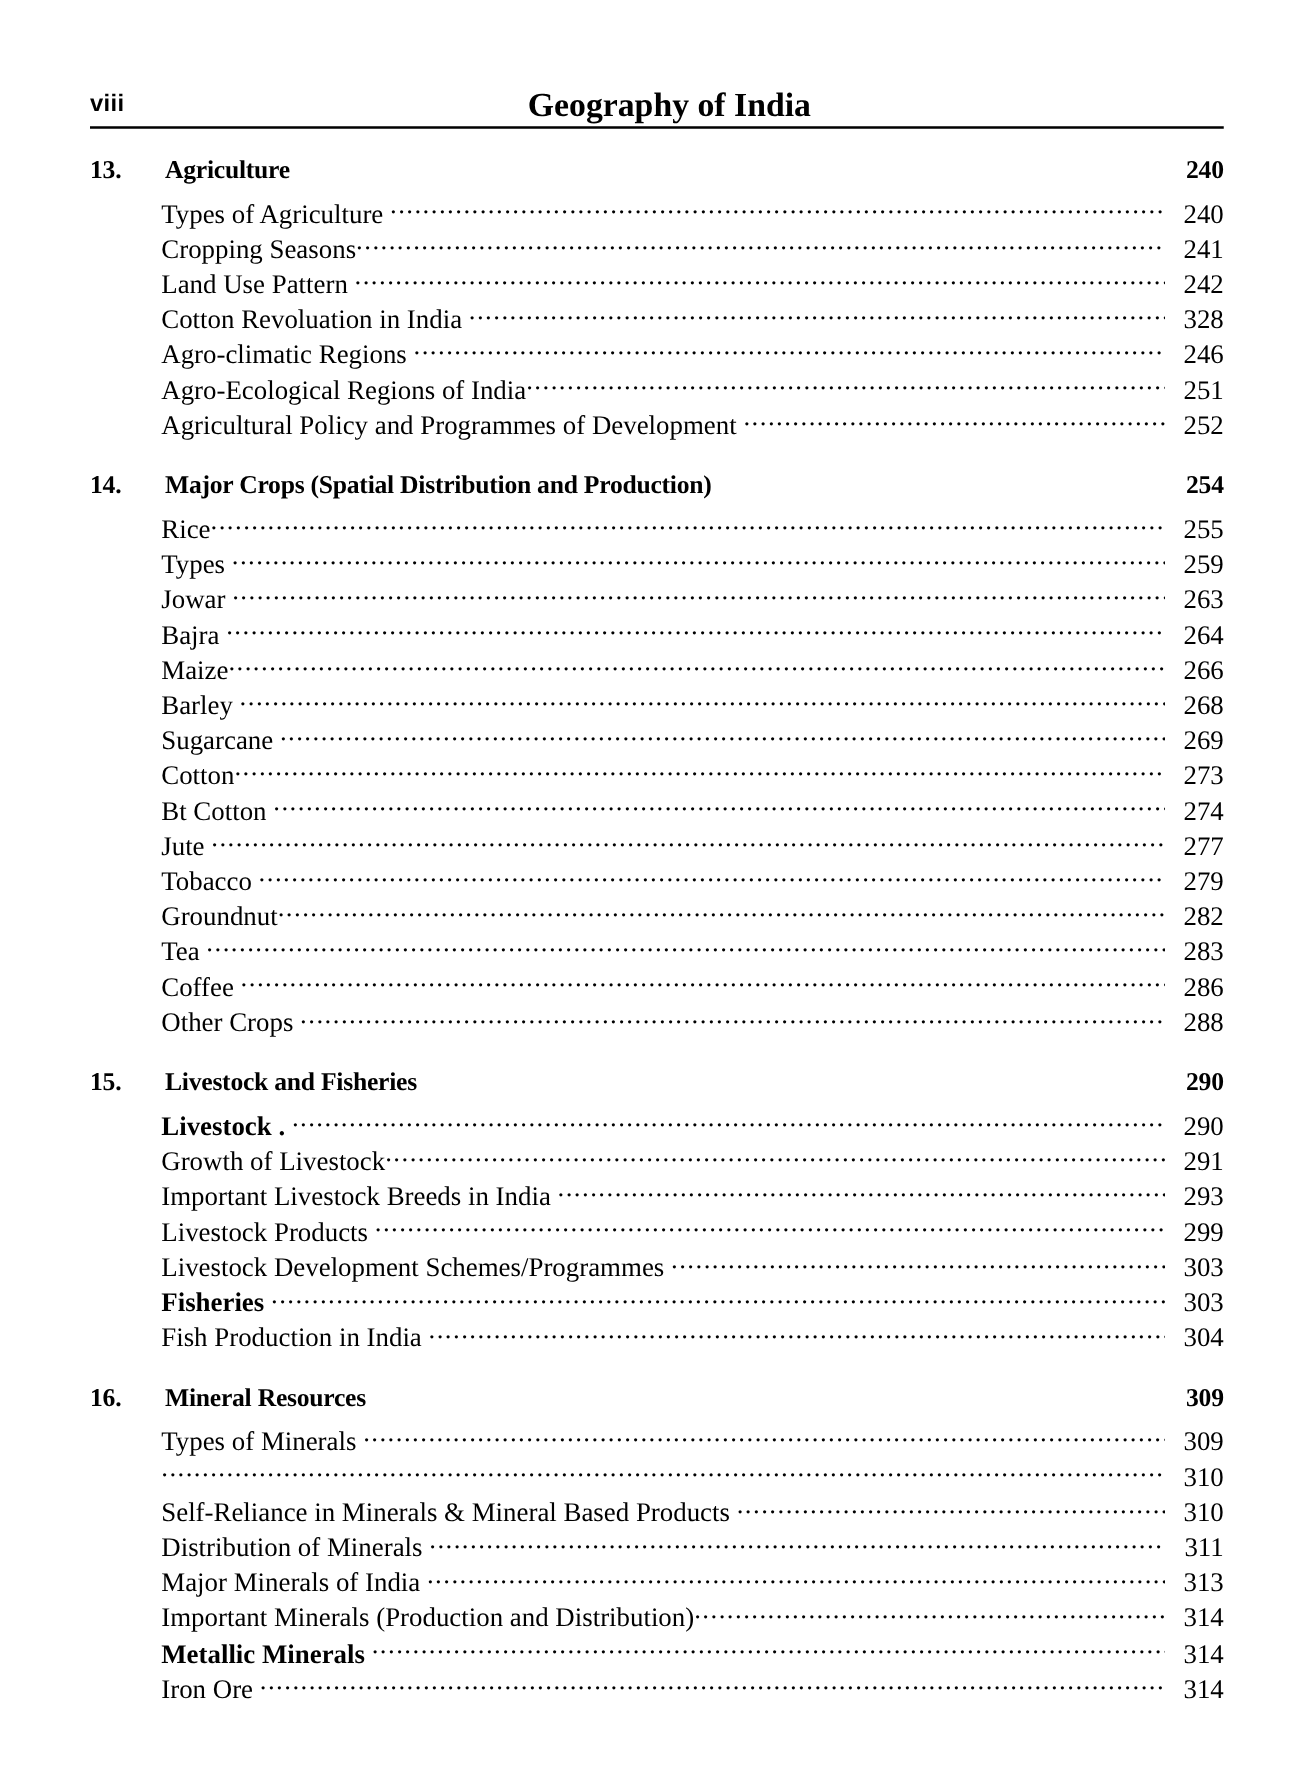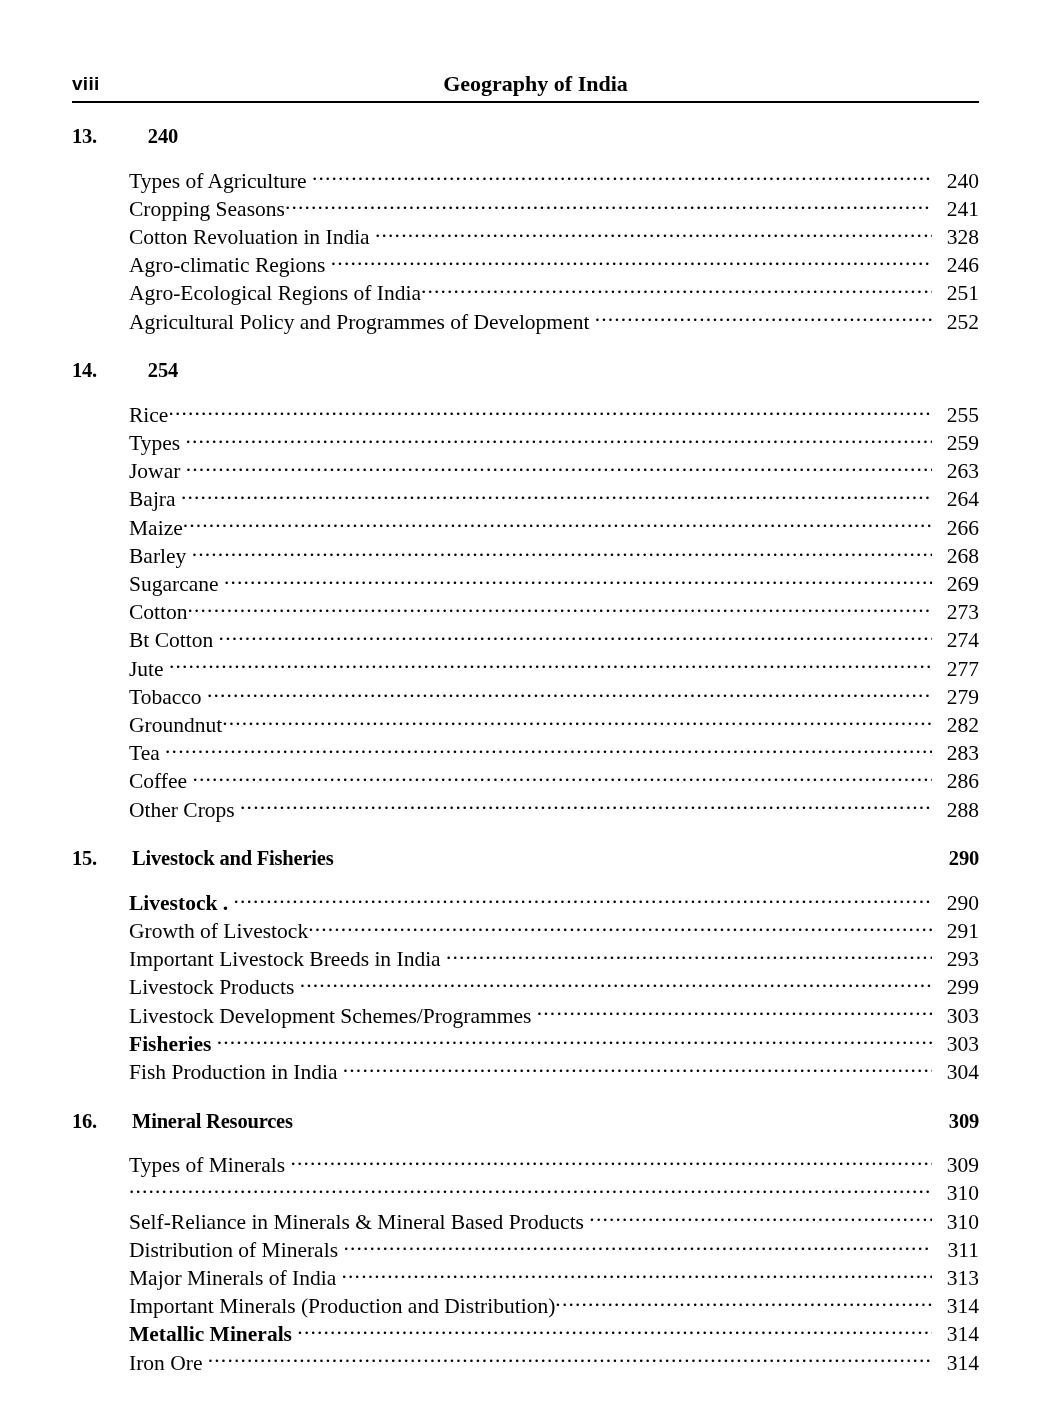--- a/index.html
+++ b/index.html
@@ -46,7 +46,7 @@
     padding-left: 20px;
     box-sizing: border-box;
     font-family: "Liberation Serif", "DejaVu Serif", serif;
-    font-size: 22px;
+    font-size: 27px;
     font-weight: bold;
     line-height: 24px;
   }

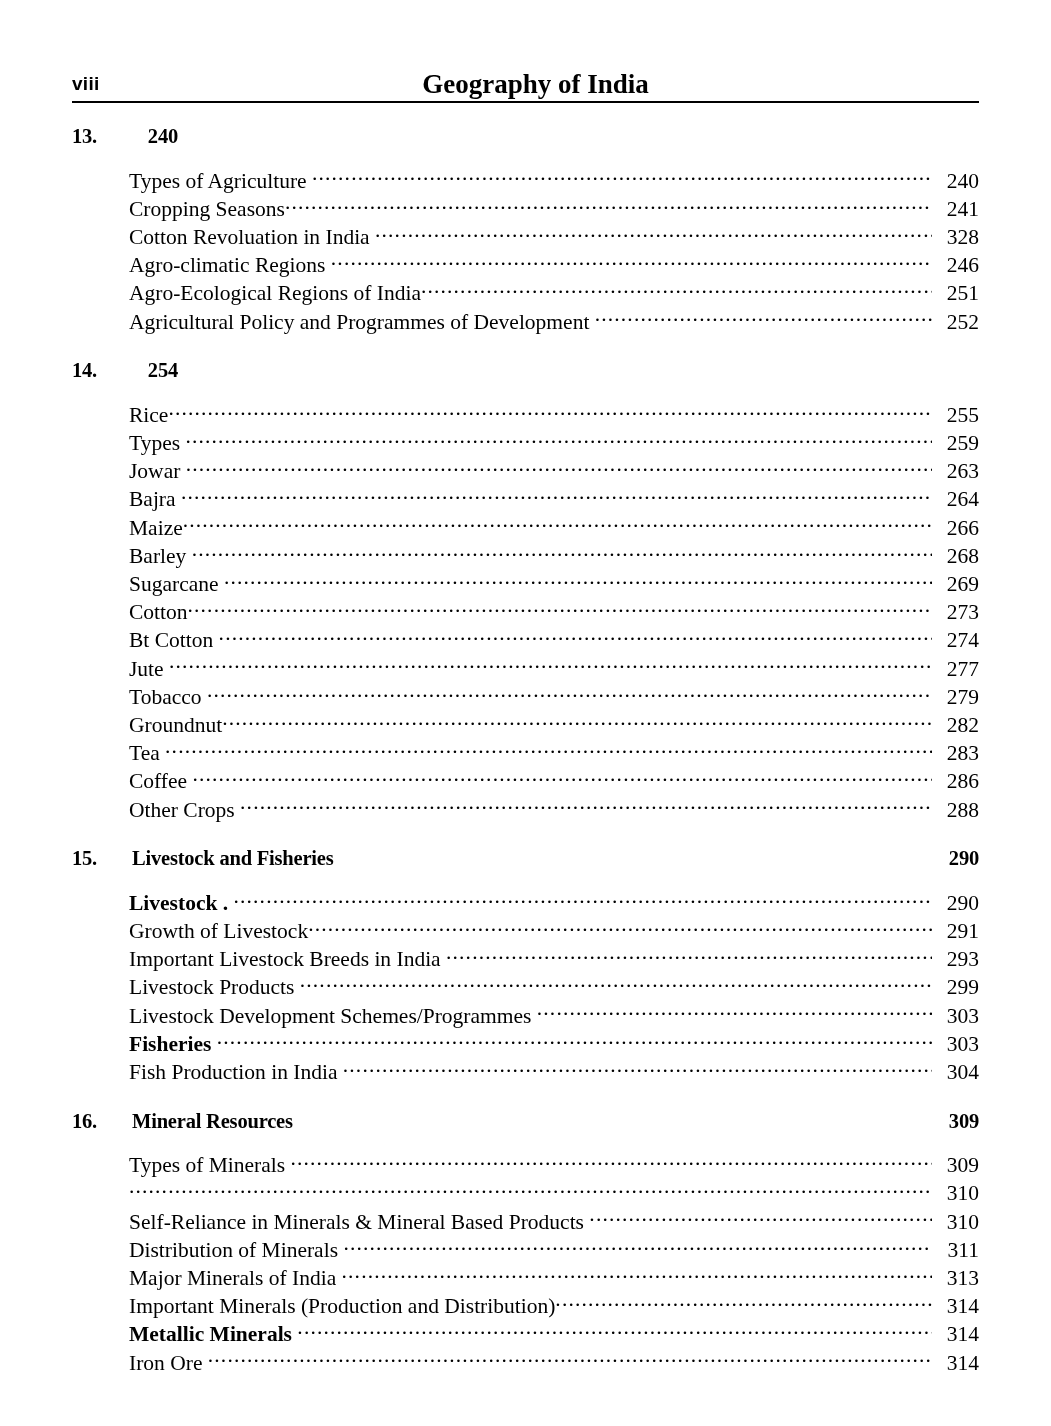--- a/index.html
+++ b/index.html
@@ -158,6 +158,7 @@
       <div class="chapter">
         <div class="ch-head">
           <span class="ch-num">13.</span>
+          <span class="ch-title">Agriculture</span>
           <span class="ch-page">240</span>
         </div>
         <div class="sections">

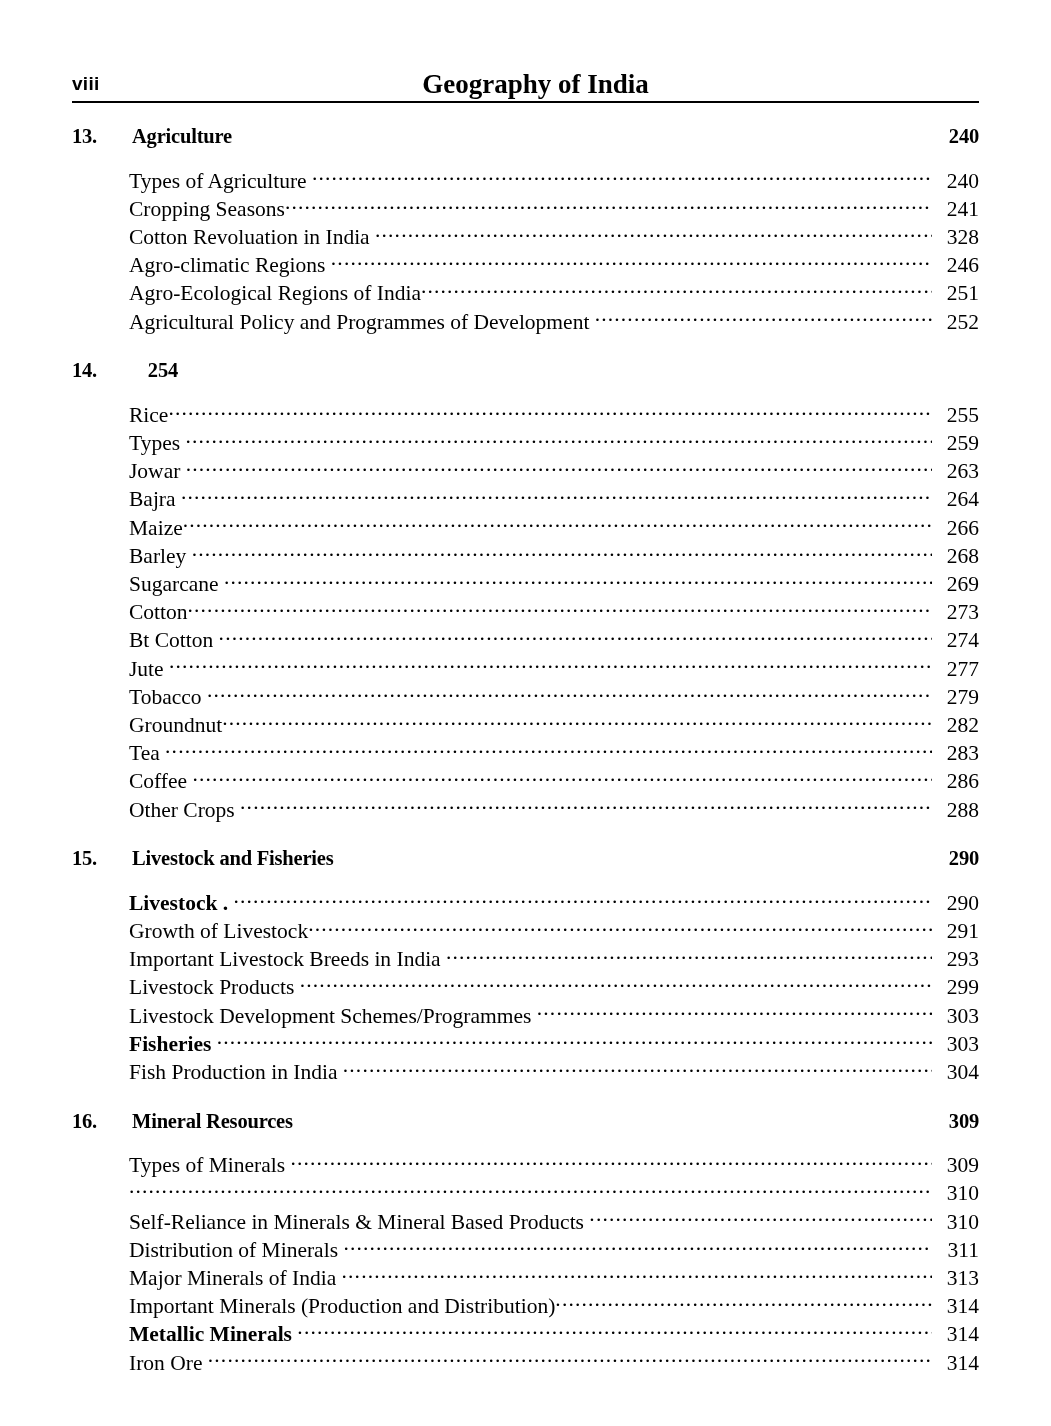--- a/index.html
+++ b/index.html
@@ -101,7 +101,7 @@
 
   
   .sections {
-    margin-top: 12px;
+    margin-top: 2px;
   }
   .sec {
     display: flex;

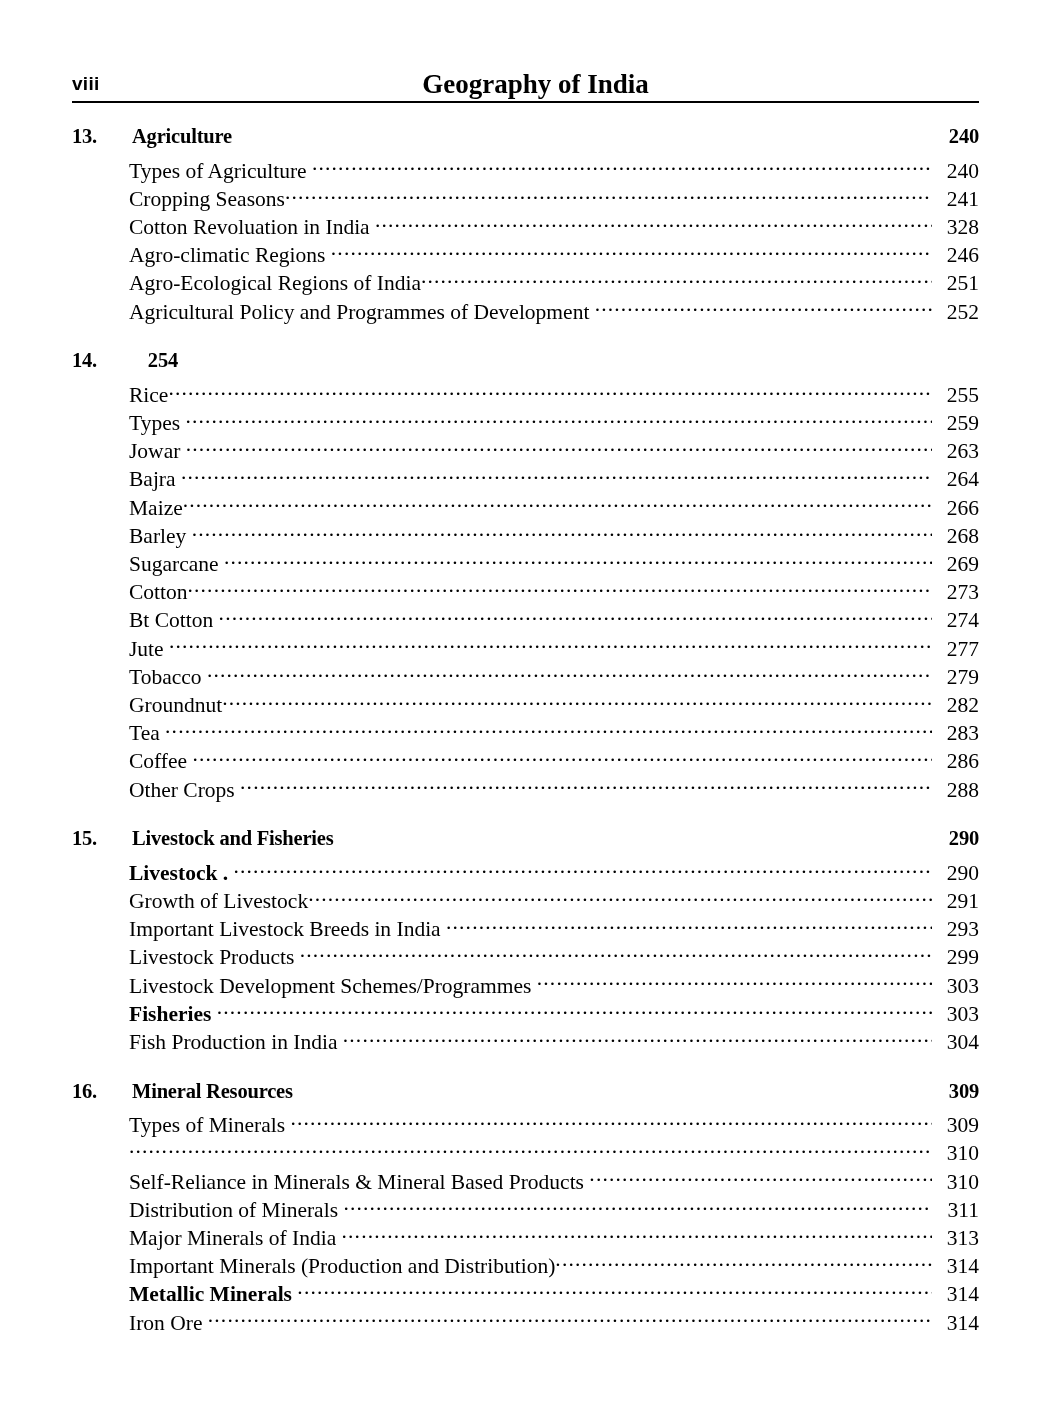--- a/index.html
+++ b/index.html
@@ -173,6 +173,11 @@
             <span class="sec-page">241</span>
           </div>
           <div class="sec gap-space">
+            <span class="sec-label">Land Use Pattern</span>
+            <span class="leader"></span>
+            <span class="sec-page">242</span>
+          </div>
+          <div class="sec gap-space">
             <span class="sec-label">Cotton Revoluation in India</span>
             <span class="leader"></span>
             <span class="sec-page">328</span>

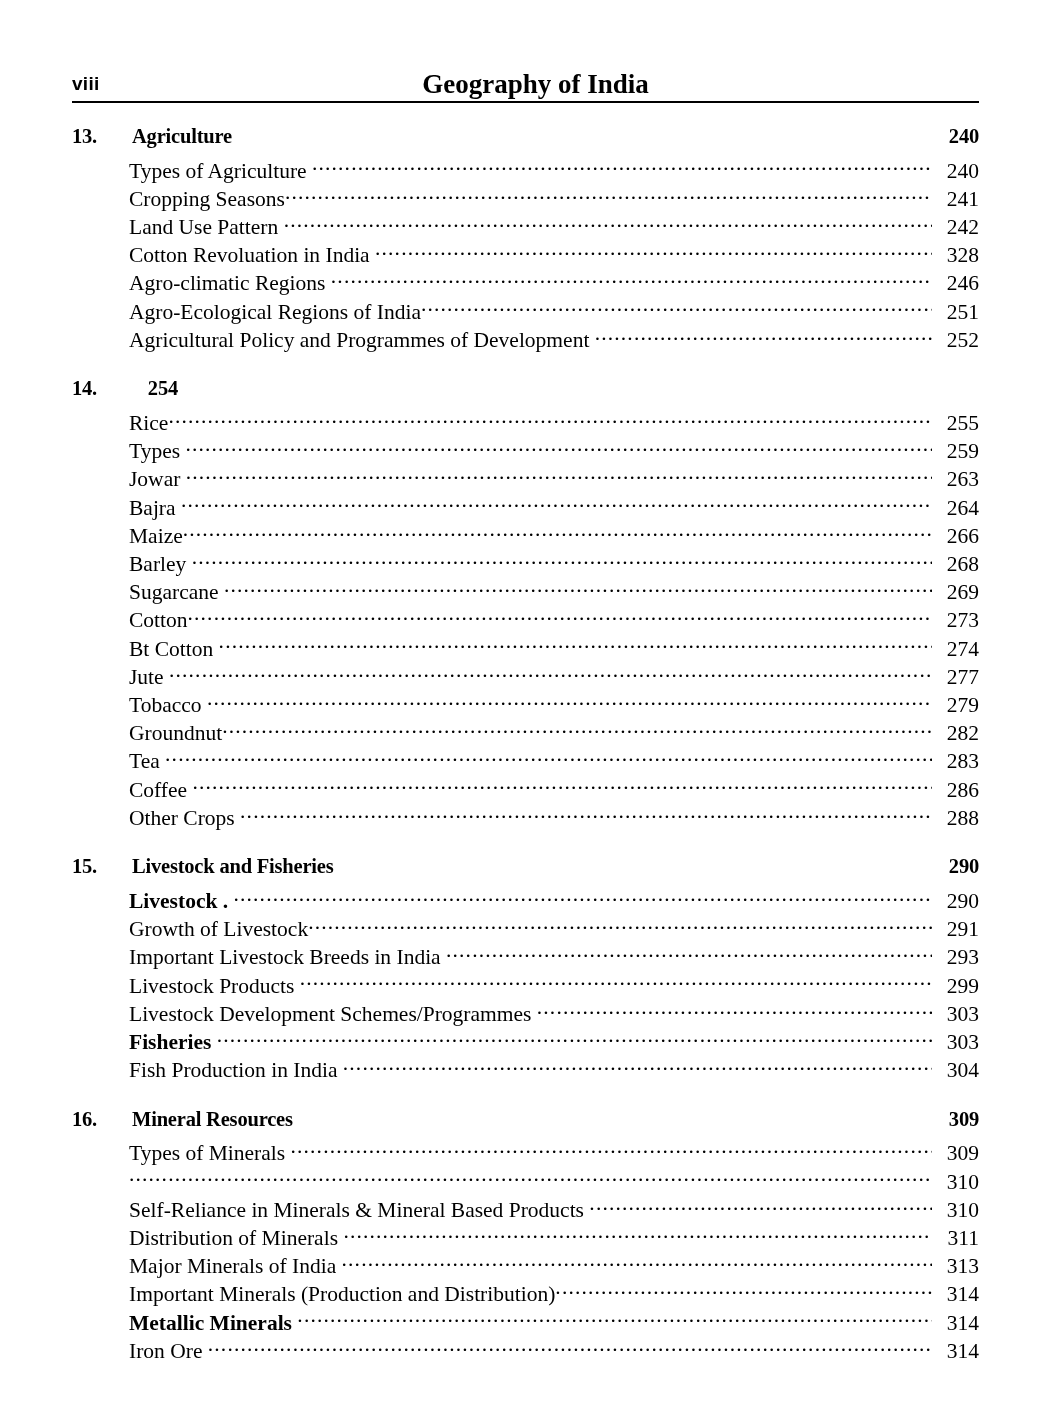--- a/index.html
+++ b/index.html
@@ -202,6 +202,7 @@
       <div class="chapter">
         <div class="ch-head">
           <span class="ch-num">14.</span>
+          <span class="ch-title">Major Crops (Spatial Distribution and Production)</span>
           <span class="ch-page">254</span>
         </div>
         <div class="sections">

